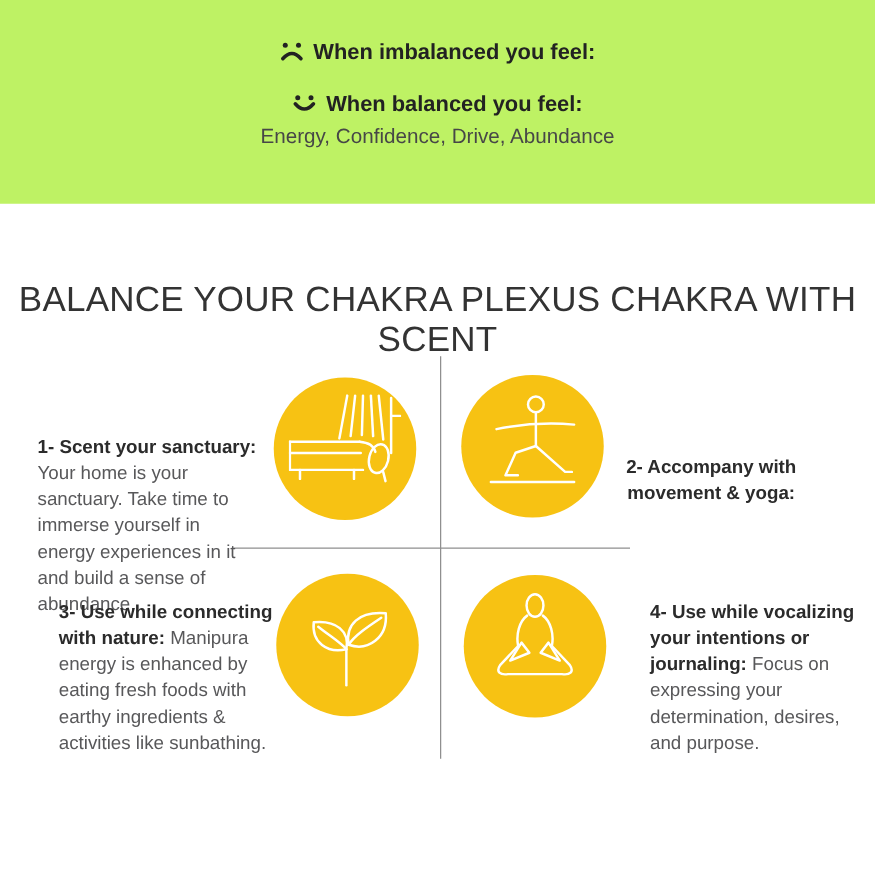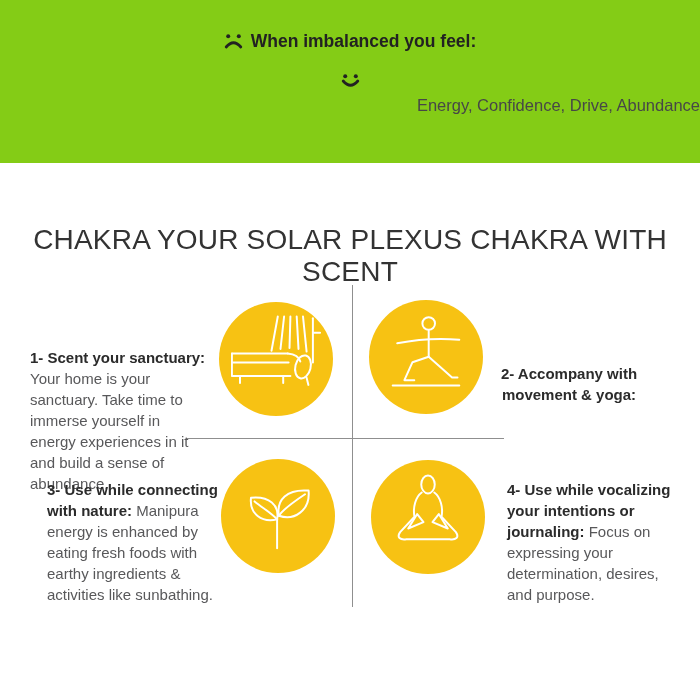--- a/index.html
+++ b/index.html
@@ -10,7 +10,7 @@
   
   .banner{
     position:absolute;top:0;left:0;width:700px;height:163px;
-    background:#84cc16;text-align:right;box-sizing:border-box;padding-top:31px;
+    background:#bef264;text-align:center;box-sizing:border-box;padding-top:31px;
   }
   .banner-row-title{
     display:flex;justify-content:center;align-items:center;gap:8px;

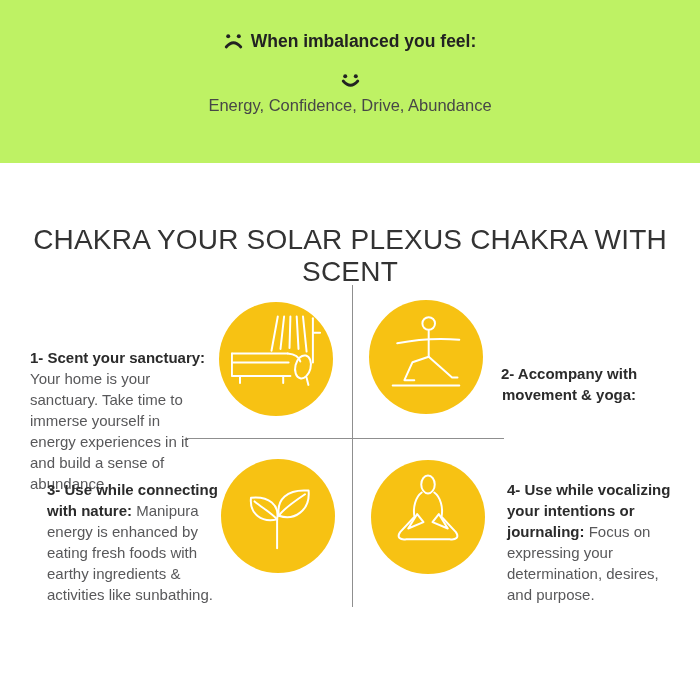--- a/index.html
+++ b/index.html
@@ -76,6 +76,7 @@
           <path d="M2.2 8 Q9.5 16.5 16.8 8" stroke="#222" stroke-width="2.8" fill="none" stroke-linecap="round"></path>
         </svg>
       </span>
+      <span>When balanced you feel:</span>
     </div>
     <div class="banner-row-list">Energy, Confidence, Drive, Abundance</div>
   </div>

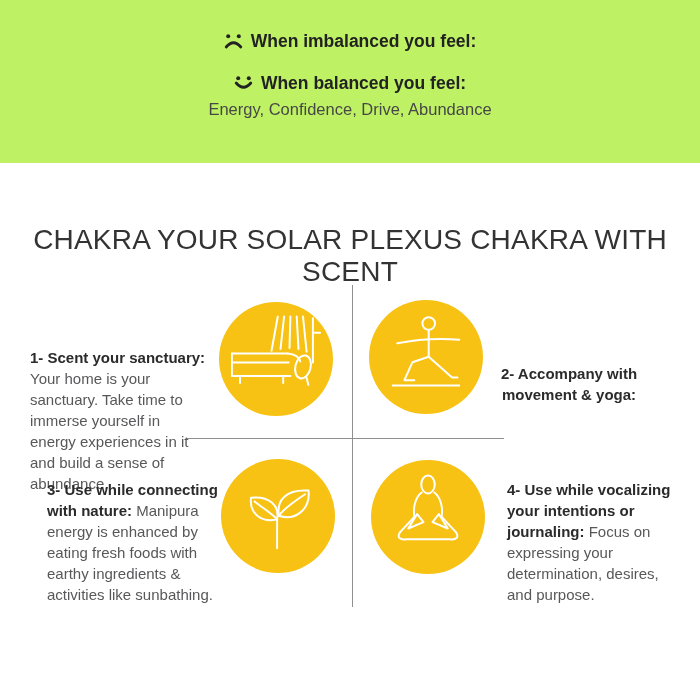--- a/index.html
+++ b/index.html
@@ -81,7 +81,7 @@
     <div class="banner-row-list">Energy, Confidence, Drive, Abundance</div>
   </div>
 
-  <div class="heading">CHAKRA YOUR SOLAR PLEXUS CHAKRA WITH SCENT</div>
+  <div class="heading">BALANCE YOUR CHAKRA PLEXUS CHAKRA WITH SCENT</div>
 
   <div class="vline"></div>
   <div class="hline"></div>

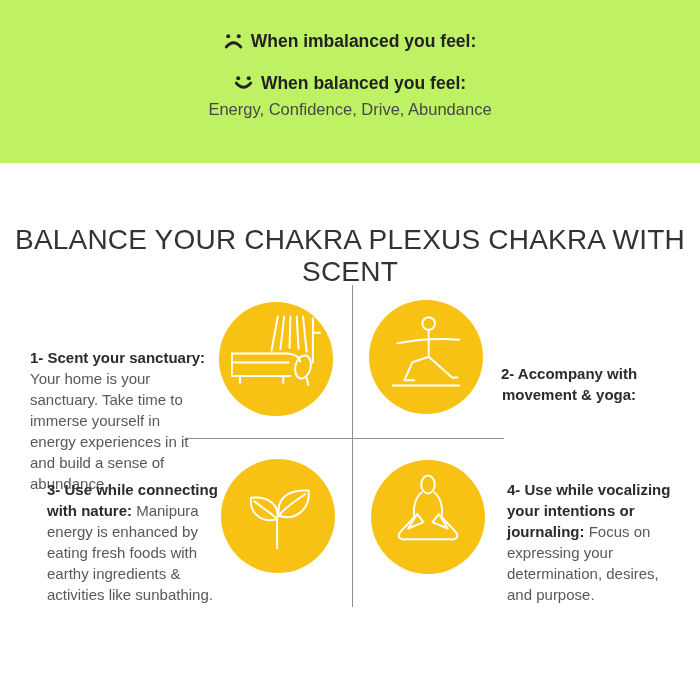--- a/index.html
+++ b/index.html
@@ -47,7 +47,7 @@
   .t1{left:30px;top:299px;width:178px;}
   .t2{left:484px;top:315px;width:170px;text-align:center;}
   .t3{left:47px;top:479px;width:184px;}
-  .t4{left:507px;top:479px;width:174px;}
+  .t4{left:520px;top:479px;width:174px;}
   .t1 .lead,.t2 .lead{display:block;margin-top:48px;}
   .tip p{margin:0;}
 </style>

